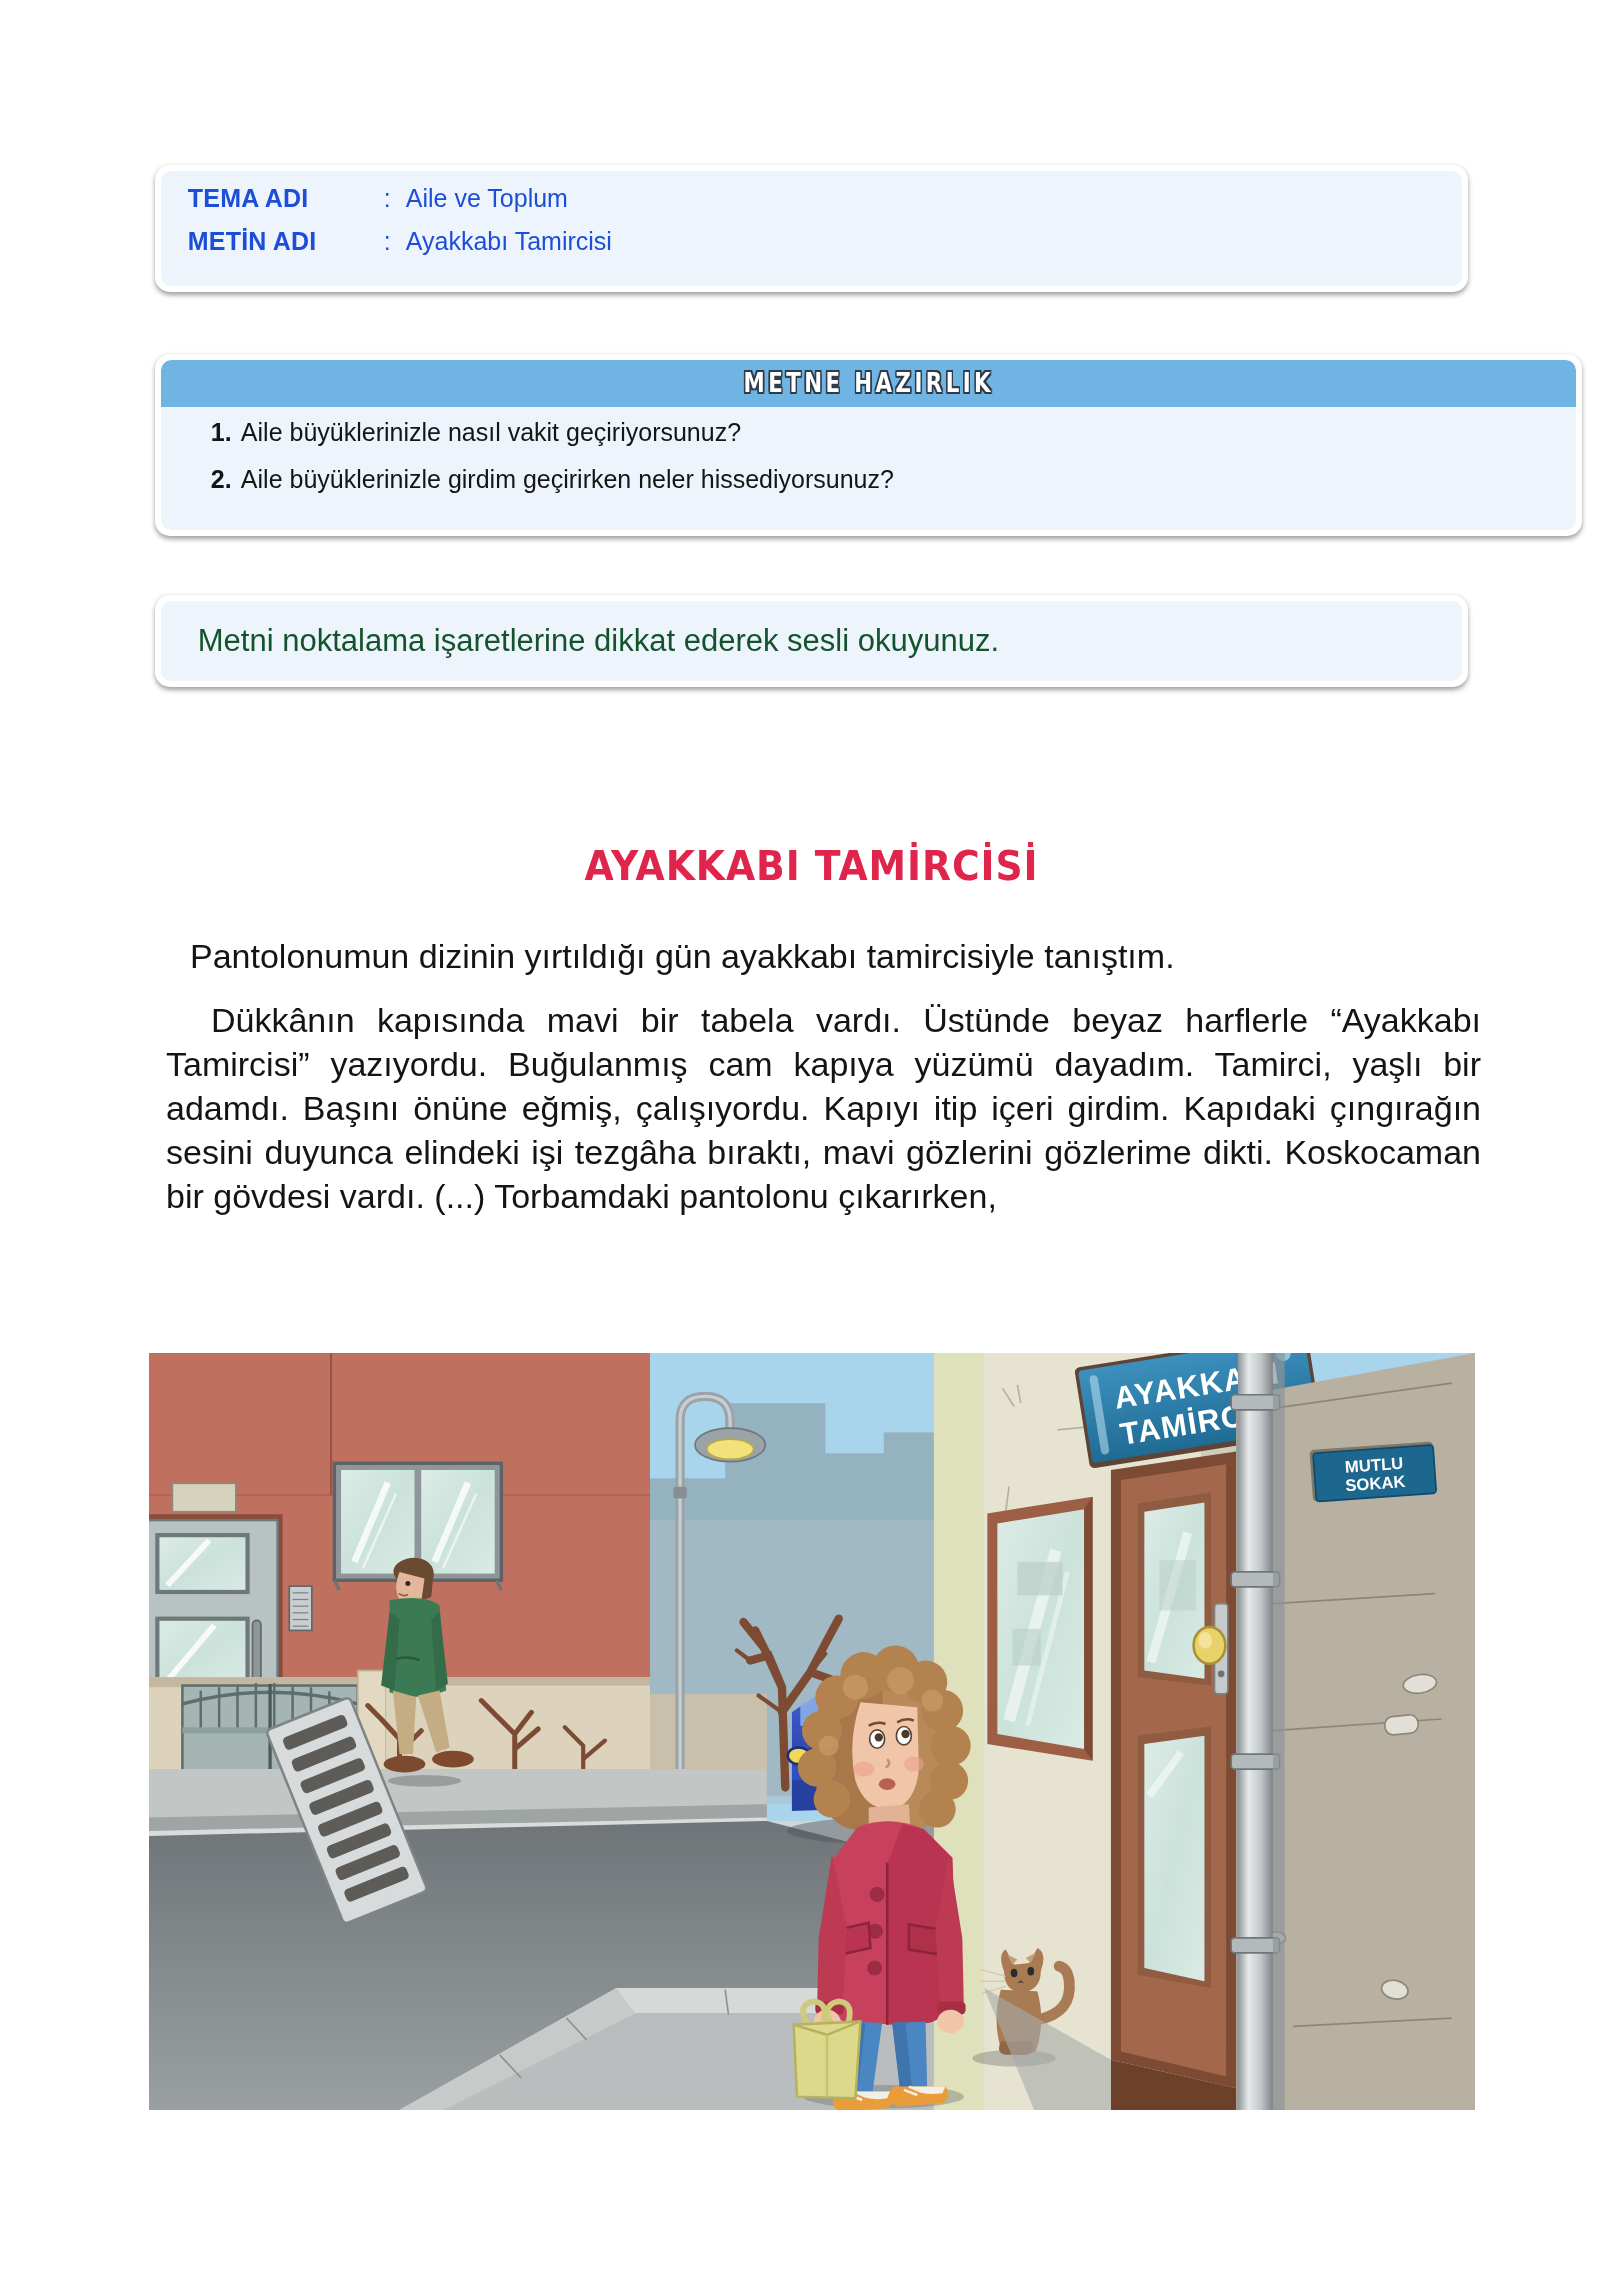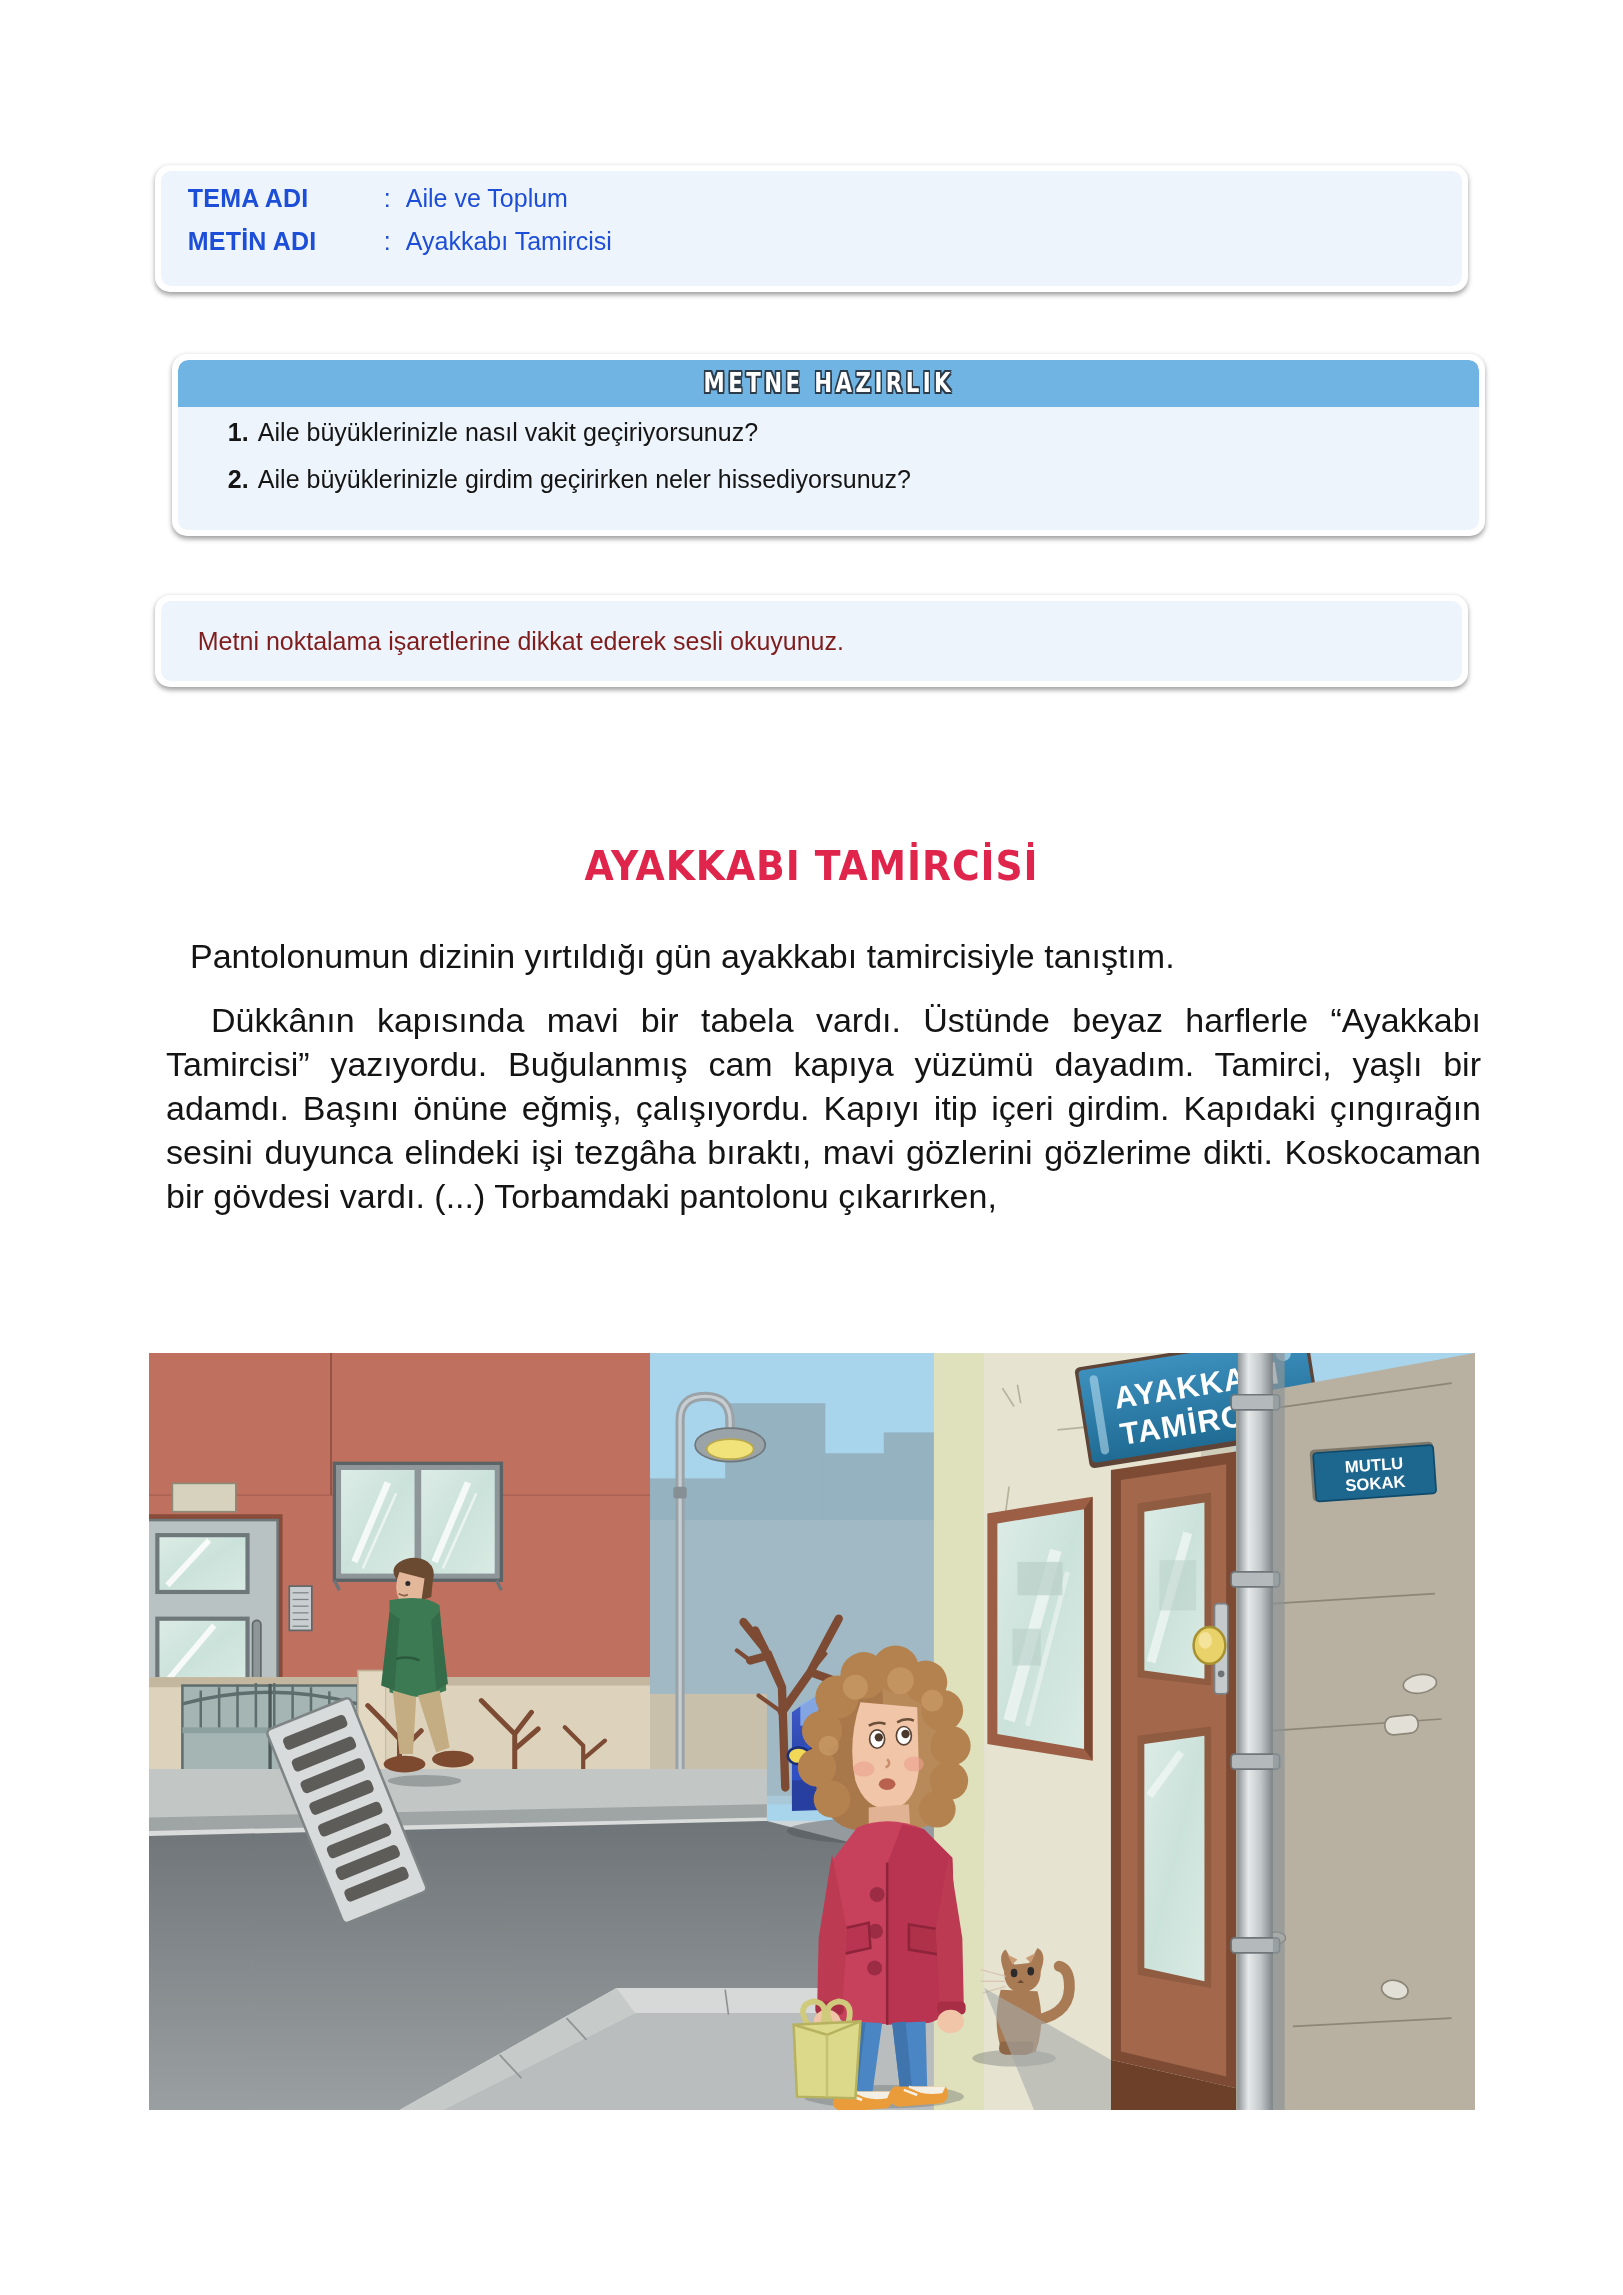--- a/index.html
+++ b/index.html
@@ -59,7 +59,7 @@
   .meta-value { font-weight: normal; }
 
   
-  #box-prep { left: 155px; top: 354px; width: 1313px; height: 182px; margin-left: 17px; }
+  #box-prep { left: 155px; top: 354px; width: 1427px; height: 182px; }
   #box-prep .inner { padding: 0; }
   .banner {
     background: #6fb4e3;

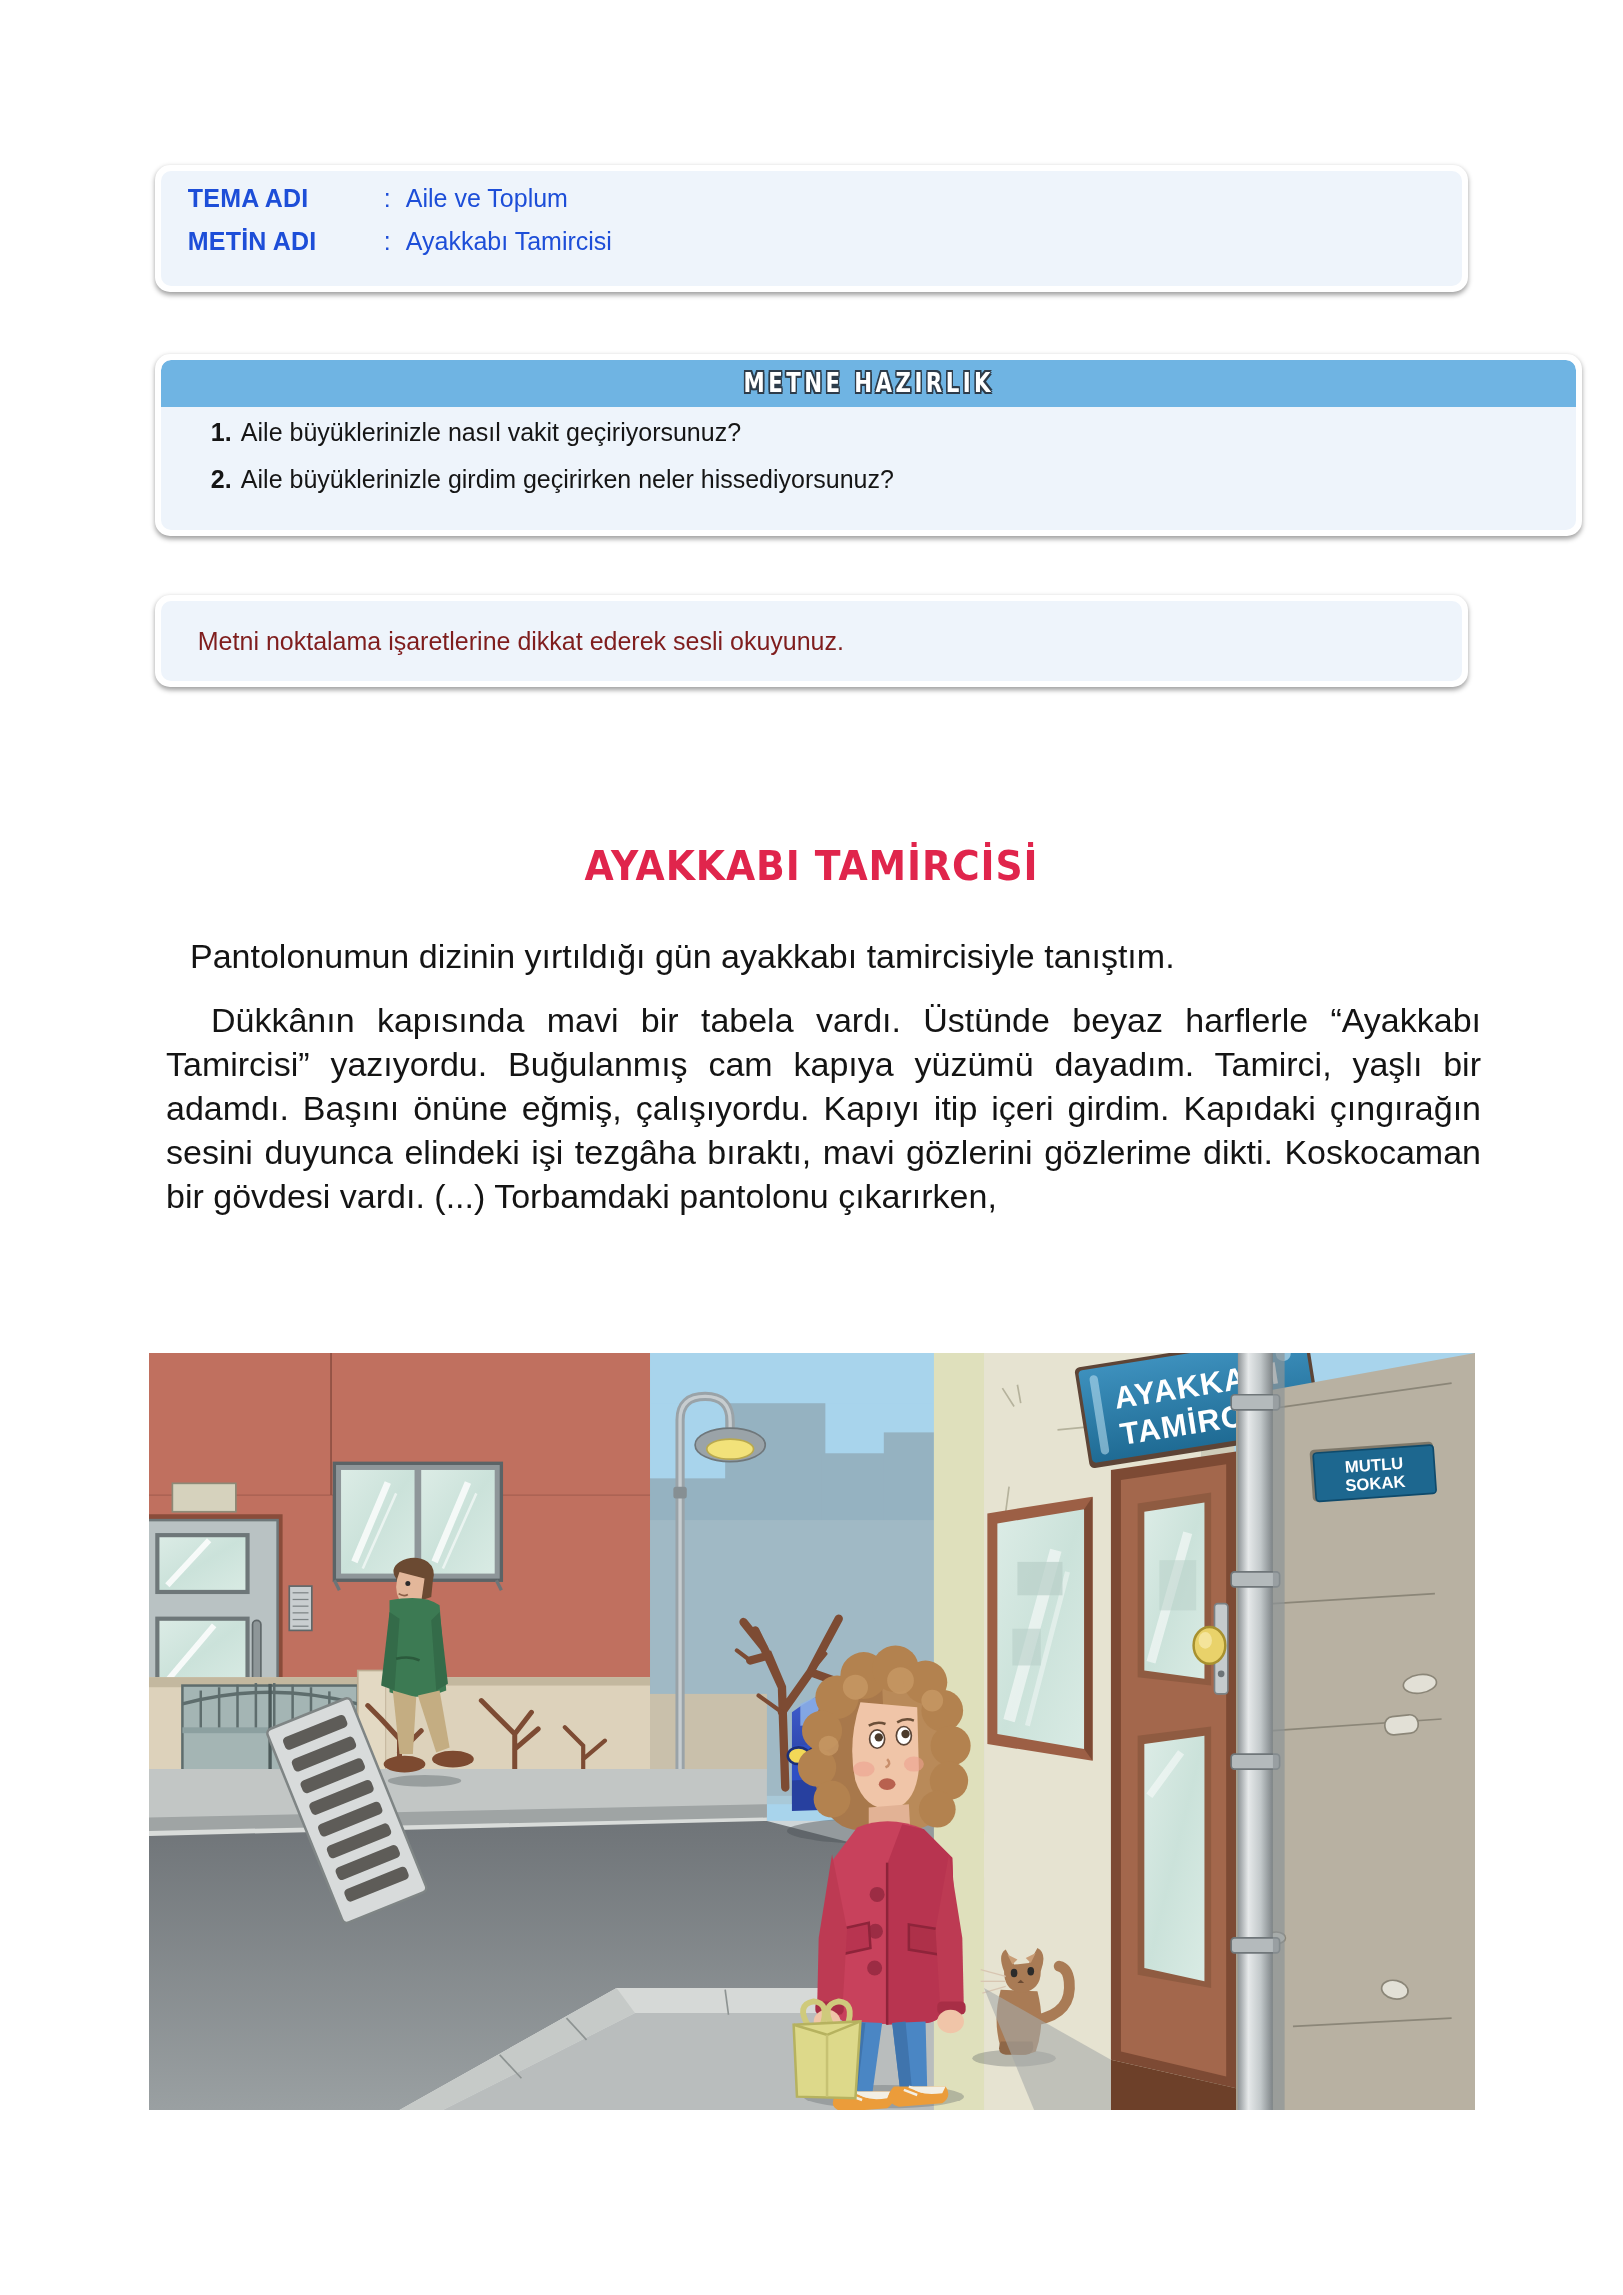--- a/index.html
+++ b/index.html
@@ -101,7 +101,7 @@
     align-items: center;
     padding-left: 37px;
   }
-  .instr-text { font-size: 25px; color: #7f1d1d; }
+  .instr-text { font-size: 31px; color: #14532d; }
 
   
   #story-title {

